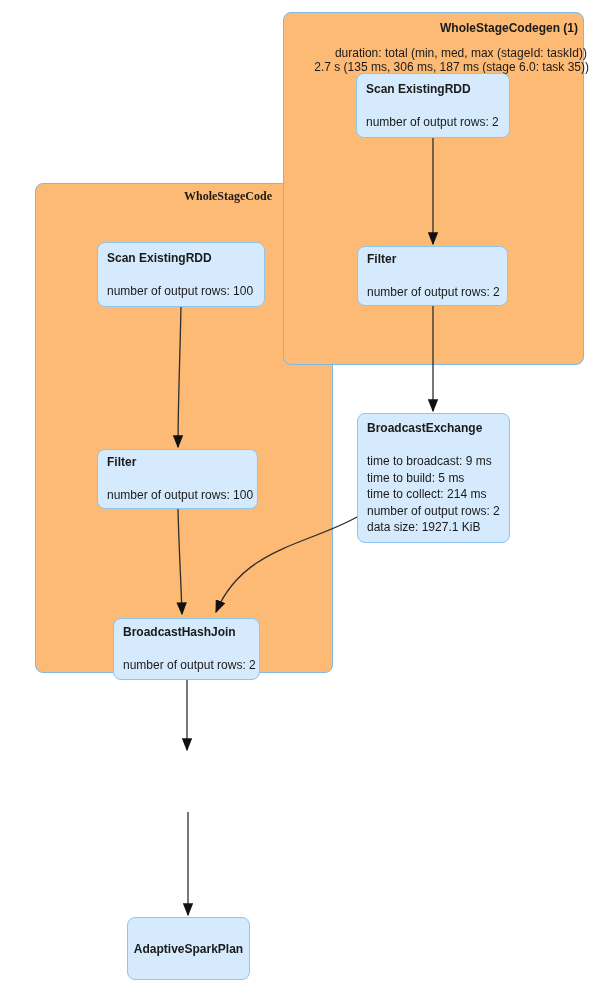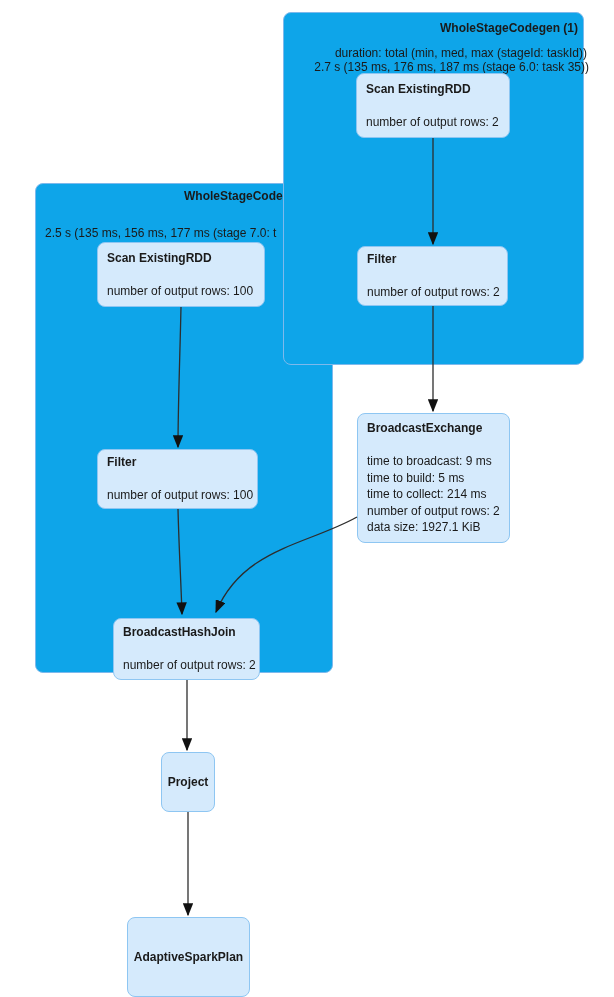--- a/index.html
+++ b/index.html
@@ -15,7 +15,7 @@
 
   .cluster {
     position: absolute;
-    background: #0ea5e9;
+    background: #fdba74;
     border: 1px solid #7db9ec;
     border-radius: 8px;
     box-sizing: border-box;

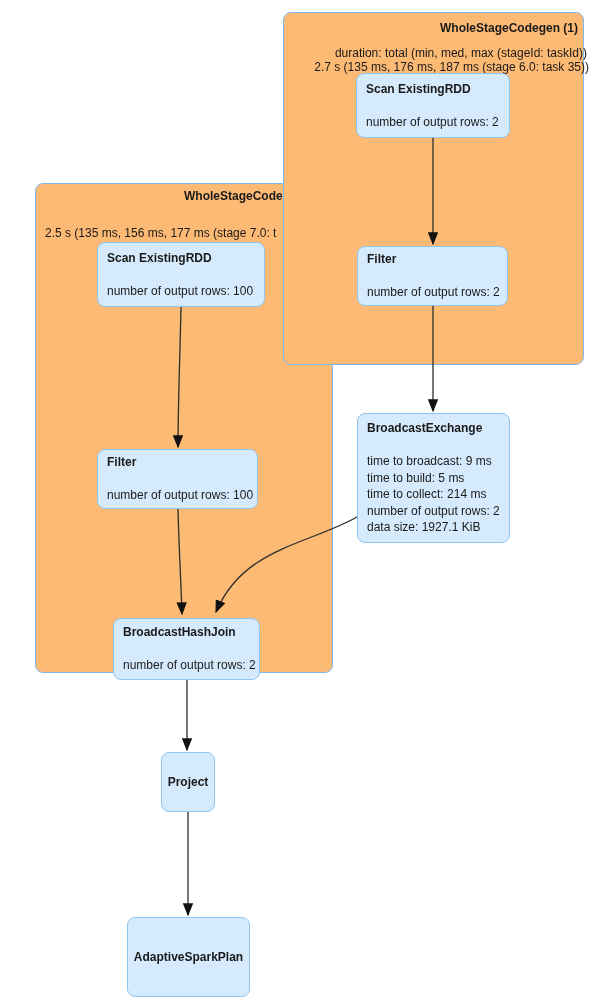--- a/index.html
+++ b/index.html
@@ -79,7 +79,7 @@
   <div class="cluster cluster-right">
     <div class="cl-text cl-title">WholeStageCodegen (1)</div>
     <div class="cl-text cl-sub1">duration: total (min, med, max (stageId: taskId))</div>
-    <div class="cl-text cl-sub2">2.7 s (135 ms, 176 ms, 187 ms (stage 6.0: task 35))</div>
+    <div class="cl-text cl-sub2">2.7 s (135 ms, 306 ms, 187 ms (stage 6.0: task 35))</div>
   </div>
 
   <div class="node n-scan1">

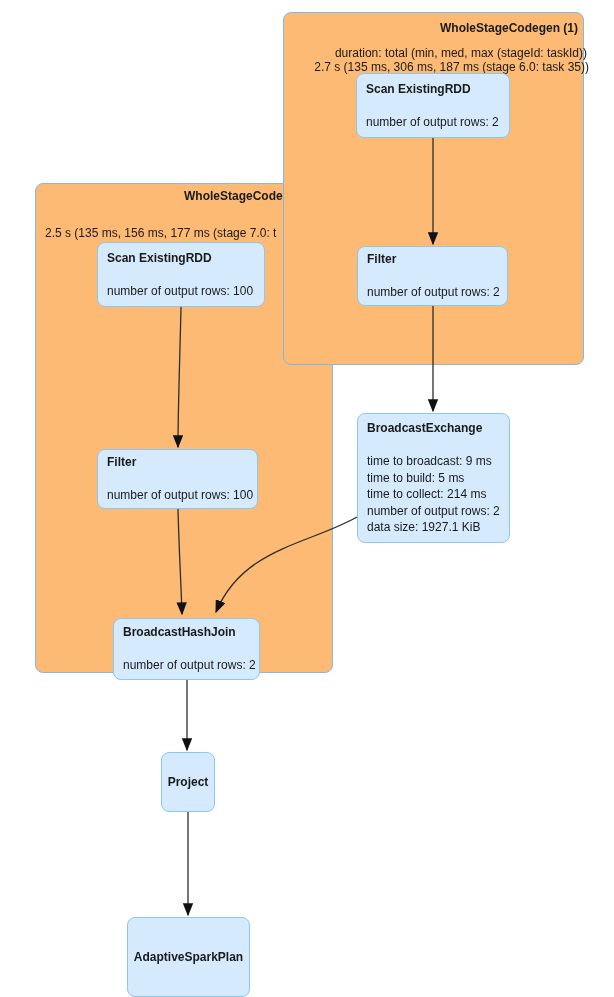--- a/index.html
+++ b/index.html
@@ -20,7 +20,7 @@
     border-radius: 8px;
     box-sizing: border-box;
   }
-  .cluster-left  { left: 35px;  top: 183px; width: 298px; height: 490px; z-index: 1; }
+  .cluster-left  { left: 35px;  top: 183px; width: 298px; height: 490px; z-index: 1; font-family: Liberation Serif, serif; }
   .cluster-right { left: 283px; top: 12px;  width: 301px; height: 353px; z-index: 2; }
 
   .cl-text { position: absolute; white-space: nowrap; line-height: 14px; }

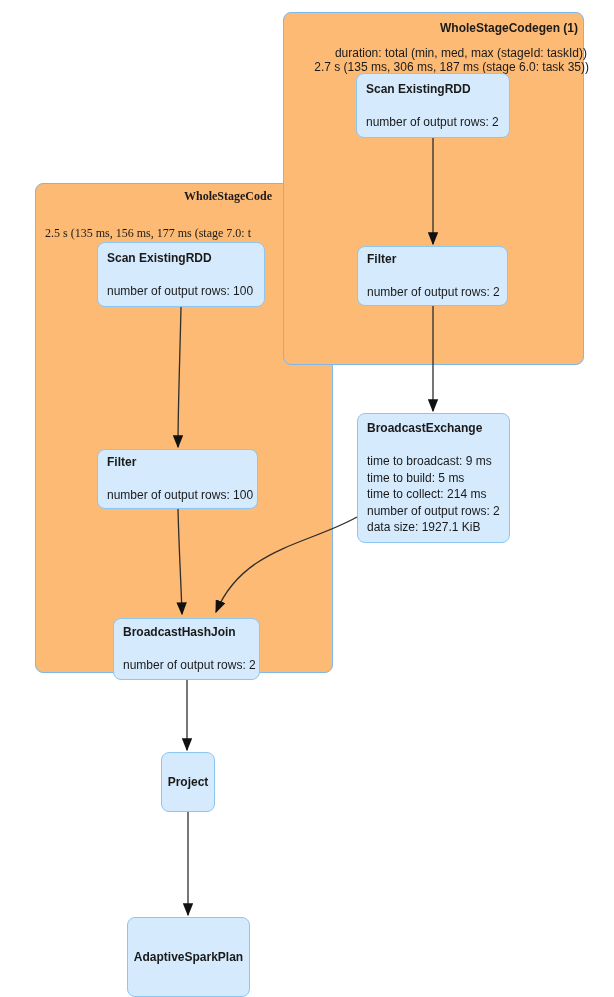--- a/index.html
+++ b/index.html
@@ -73,7 +73,6 @@
 
   <div class="cluster cluster-left">
     <div class="cl-text cl-title">WholeStageCode</div>
-    <div class="cl-text cl-sub2">2.5 s (135 ms, 156 ms, 177 ms (stage 7.0: t</div>
   </div>
 
   <div class="cluster cluster-right">

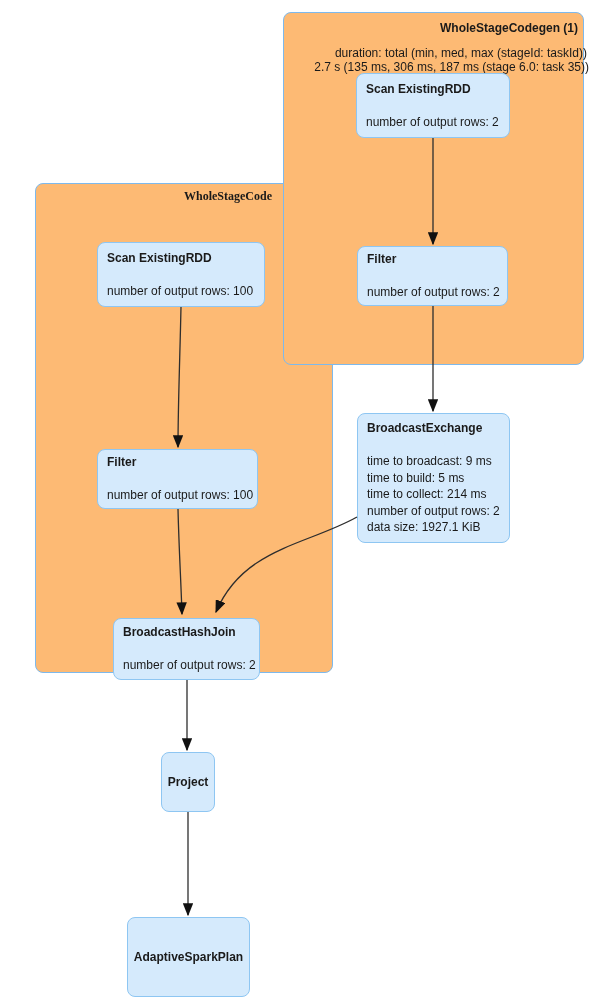--- a/index.html
+++ b/index.html
@@ -115,9 +115,6 @@
     <div class="metric">number of output rows: 2</div>
   </div>
 
-  <div class="node n-project node-centered">
-    <div class="node-title">Project</div>
-  </div>
 
   <div class="node n-adaptive node-centered">
     <div class="node-title">AdaptiveSparkPlan</div>

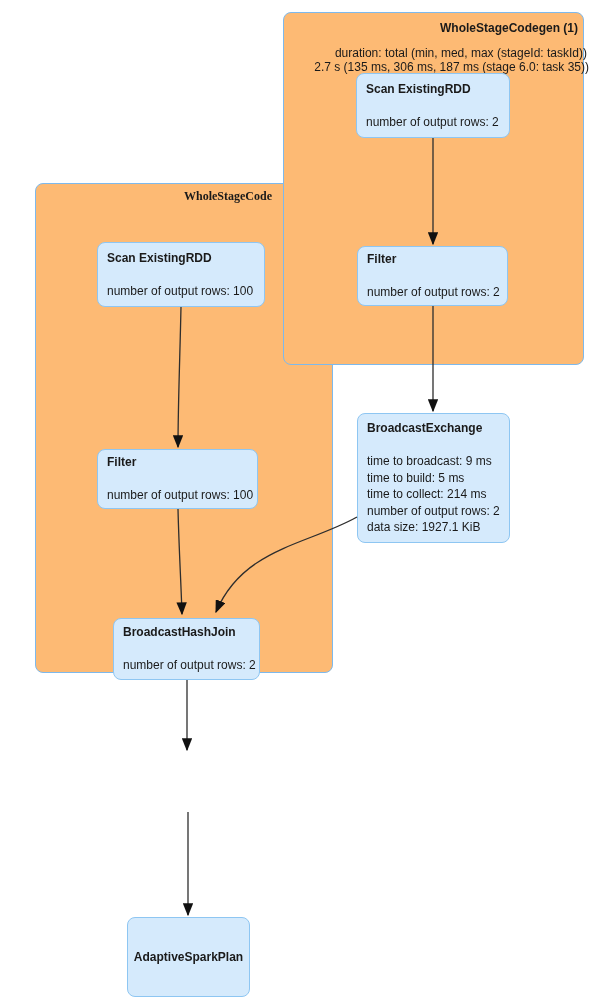--- a/index.html
+++ b/index.html
@@ -56,7 +56,7 @@
   .n-filter2  { left: 97px;  top: 449px; width: 161px; height: 60px;  }
   .n-bhj      { left: 113px; top: 618px; width: 147px; height: 62px;  }
   .n-project  { left: 161px; top: 752px; width: 54px;  height: 60px;  }
-  .n-adaptive { left: 127px; top: 917px; width: 123px; height: 80px;  }
+  .n-adaptive { left: 127px; top: 917px; width: 123px; height: 63px;  }
 
   .edges {
     position: absolute; left: 0; top: 0;

